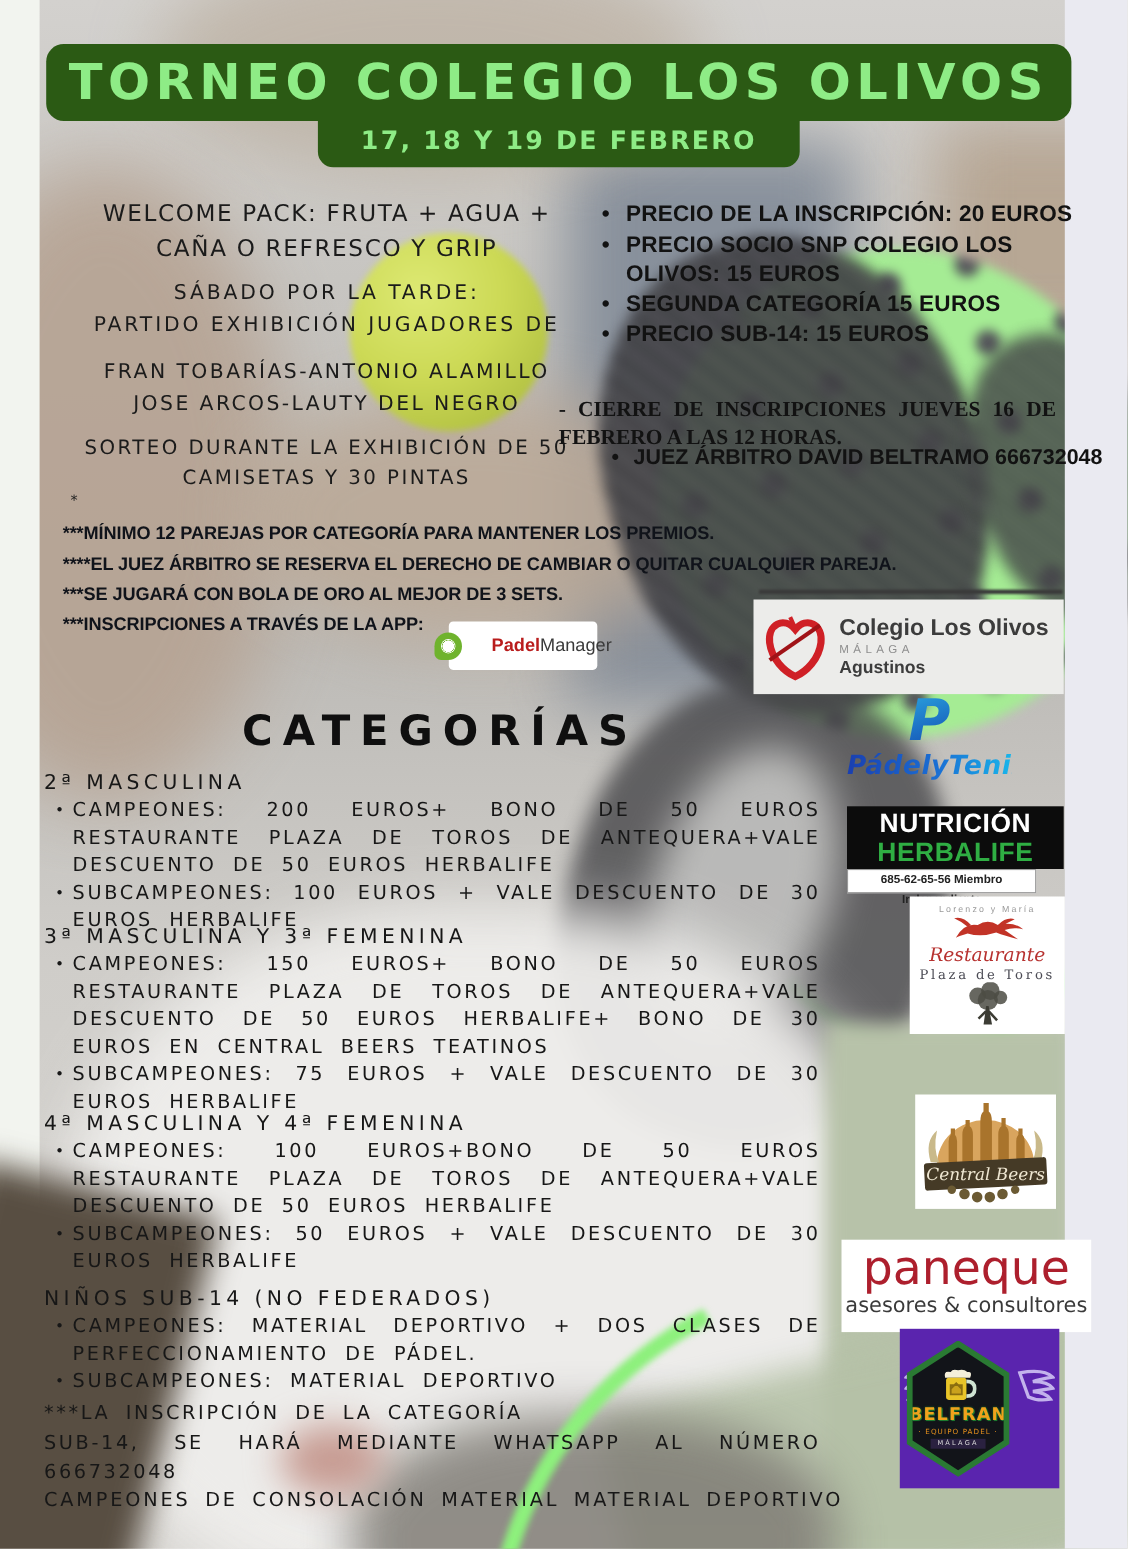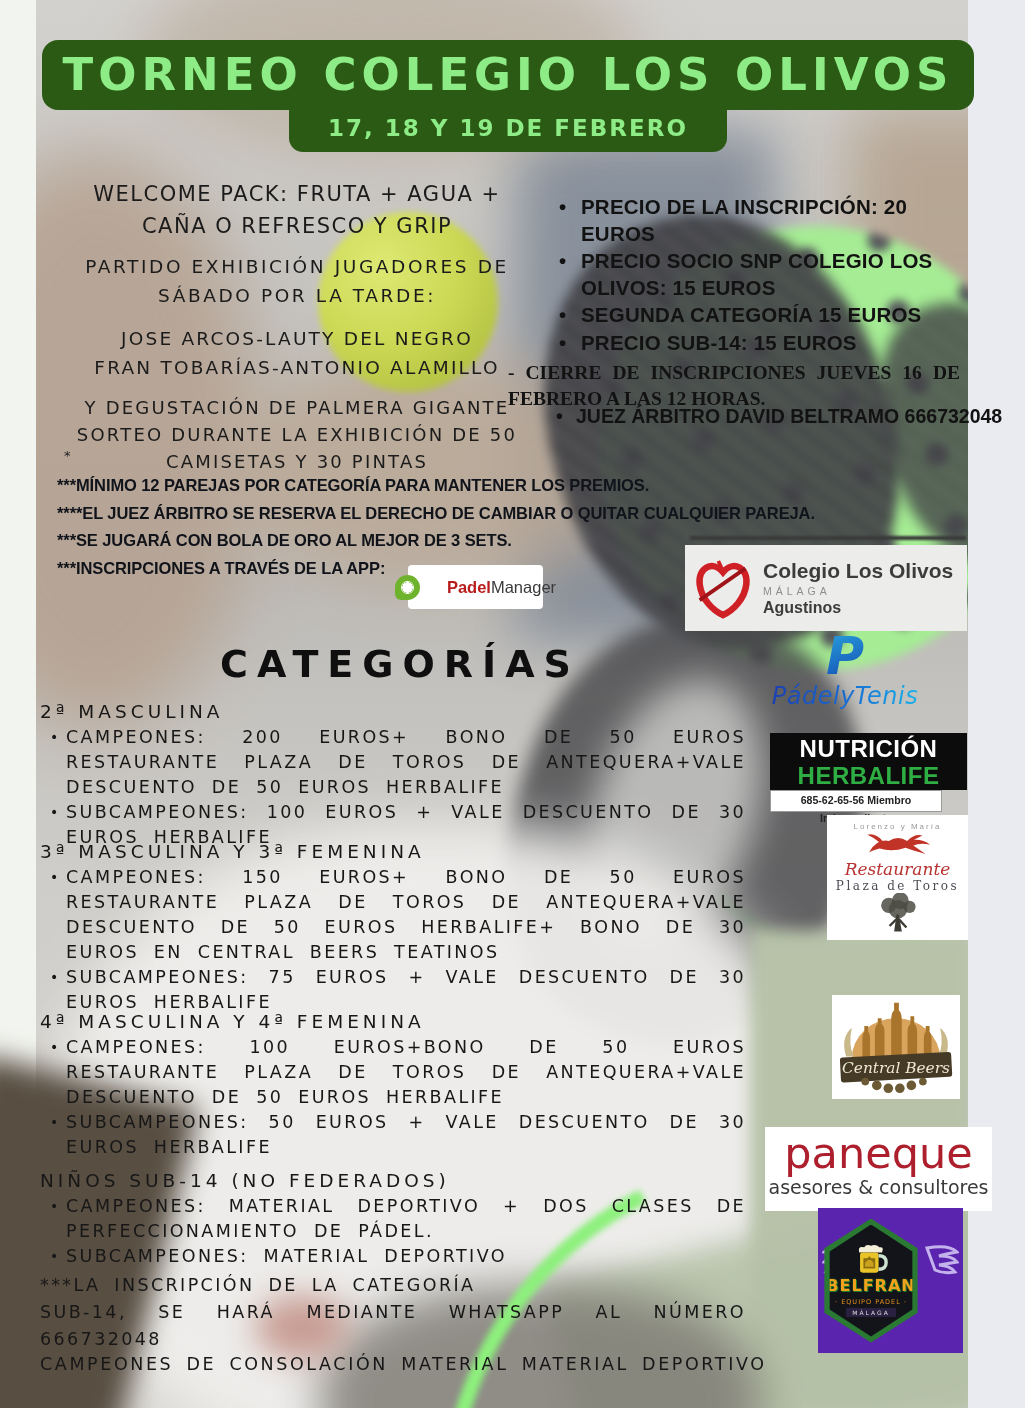--- a/index.html
+++ b/index.html
@@ -61,7 +61,7 @@
   .stray{left:64px;top:448px;font-size:13px;color:#222;z-index:6;}
   
   .precios{left:545px;top:182px;width:442px;z-index:6;font-family:"Liberation Sans",sans-serif;}
-  .precios ul{margin:12px;padding:0;list-style:none;}
+  .precios ul{margin:0;padding:0;list-style:none;}
   .precios li{position:relative;padding-left:24px;font-weight:bold;font-size:20.5px;line-height:26.5px;
     color:#121212;margin-bottom:1px;letter-spacing:.2px;}
   .precios li::before{content:"•";position:absolute;left:2px;top:0;}

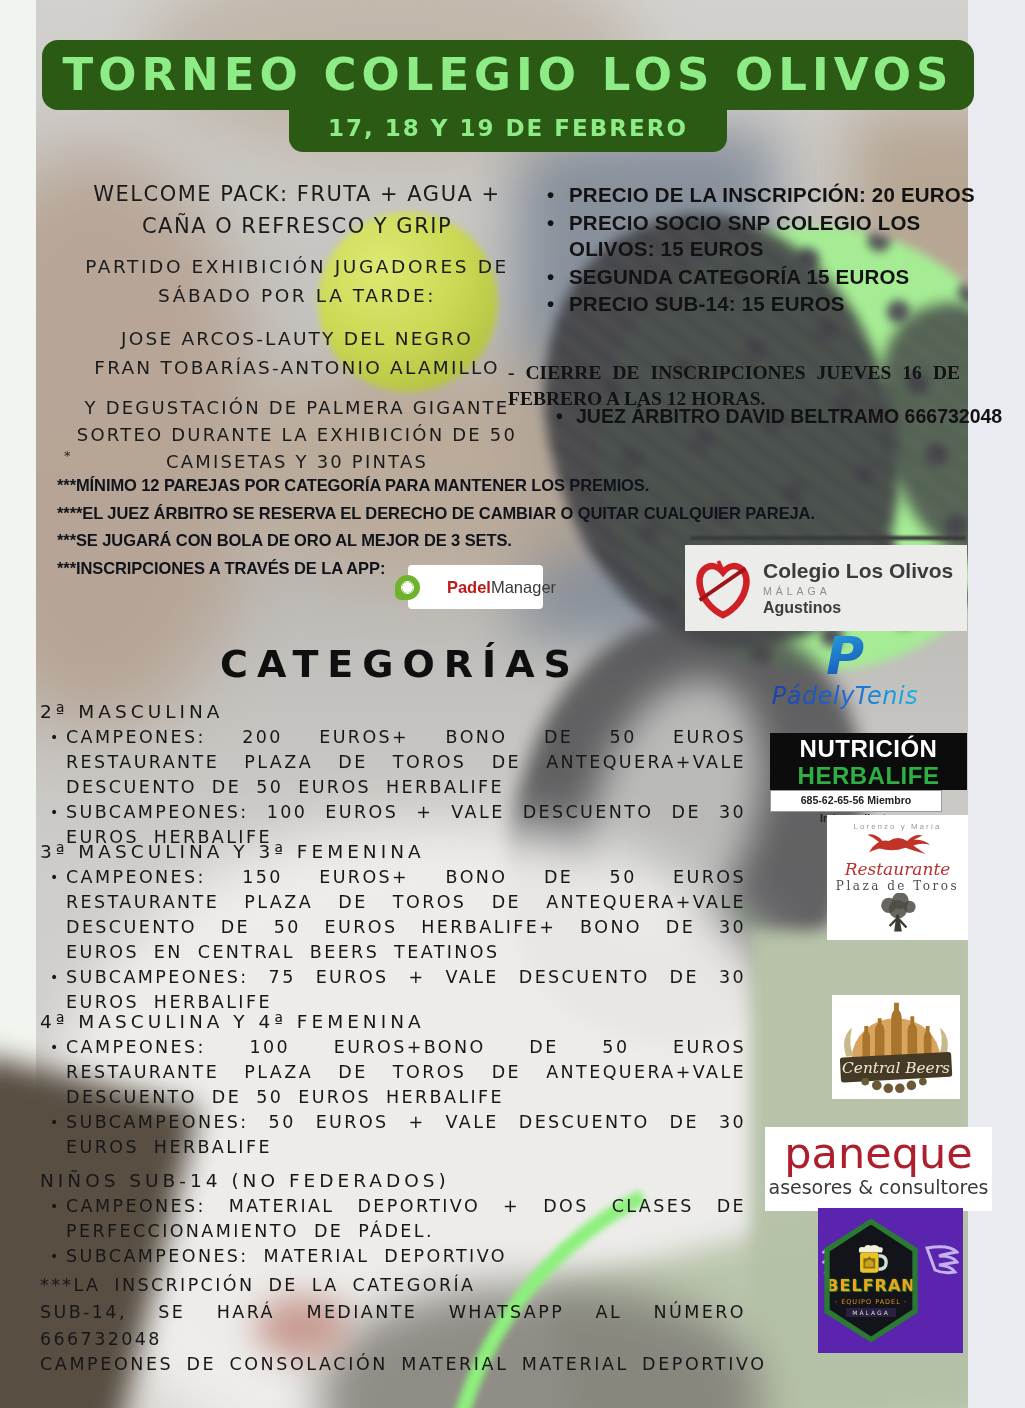--- a/index.html
+++ b/index.html
@@ -169,8 +169,8 @@
     <div>CAÑA O REFRESCO Y GRIP</div>
   </div>
   <div class="e">
+    <div>SÁBADO POR LA TARDE:</div>
     <div>PARTIDO EXHIBICIÓN JUGADORES DE</div>
-    <div>SÁBADO POR LA TARDE:</div>
   </div>
   <div class="p">
     <div>JOSE ARCOS-LAUTY DEL NEGRO</div>

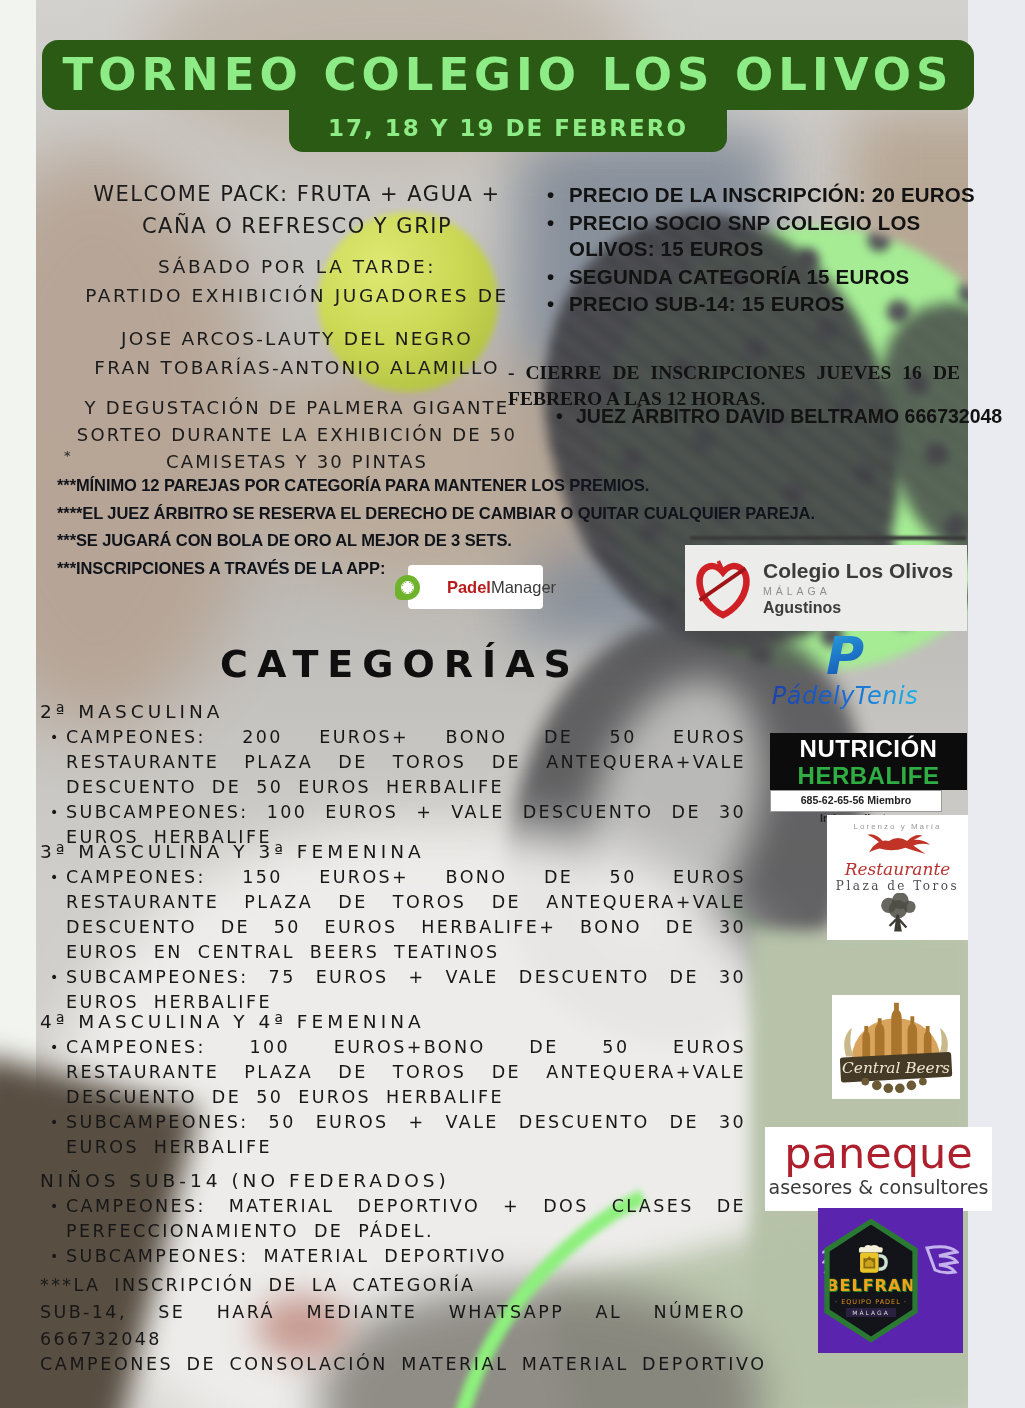--- a/index.html
+++ b/index.html
@@ -173,8 +173,8 @@
     <div>PARTIDO EXHIBICIÓN JUGADORES DE</div>
   </div>
   <div class="p">
+    <div>FRAN TOBARÍAS-ANTONIO ALAMILLO</div>
     <div>JOSE ARCOS-LAUTY DEL NEGRO</div>
-    <div>FRAN TOBARÍAS-ANTONIO ALAMILLO</div>
   </div>
   <div class="s">
     <div>Y DEGUSTACIÓN DE PALMERA GIGANTE</div>

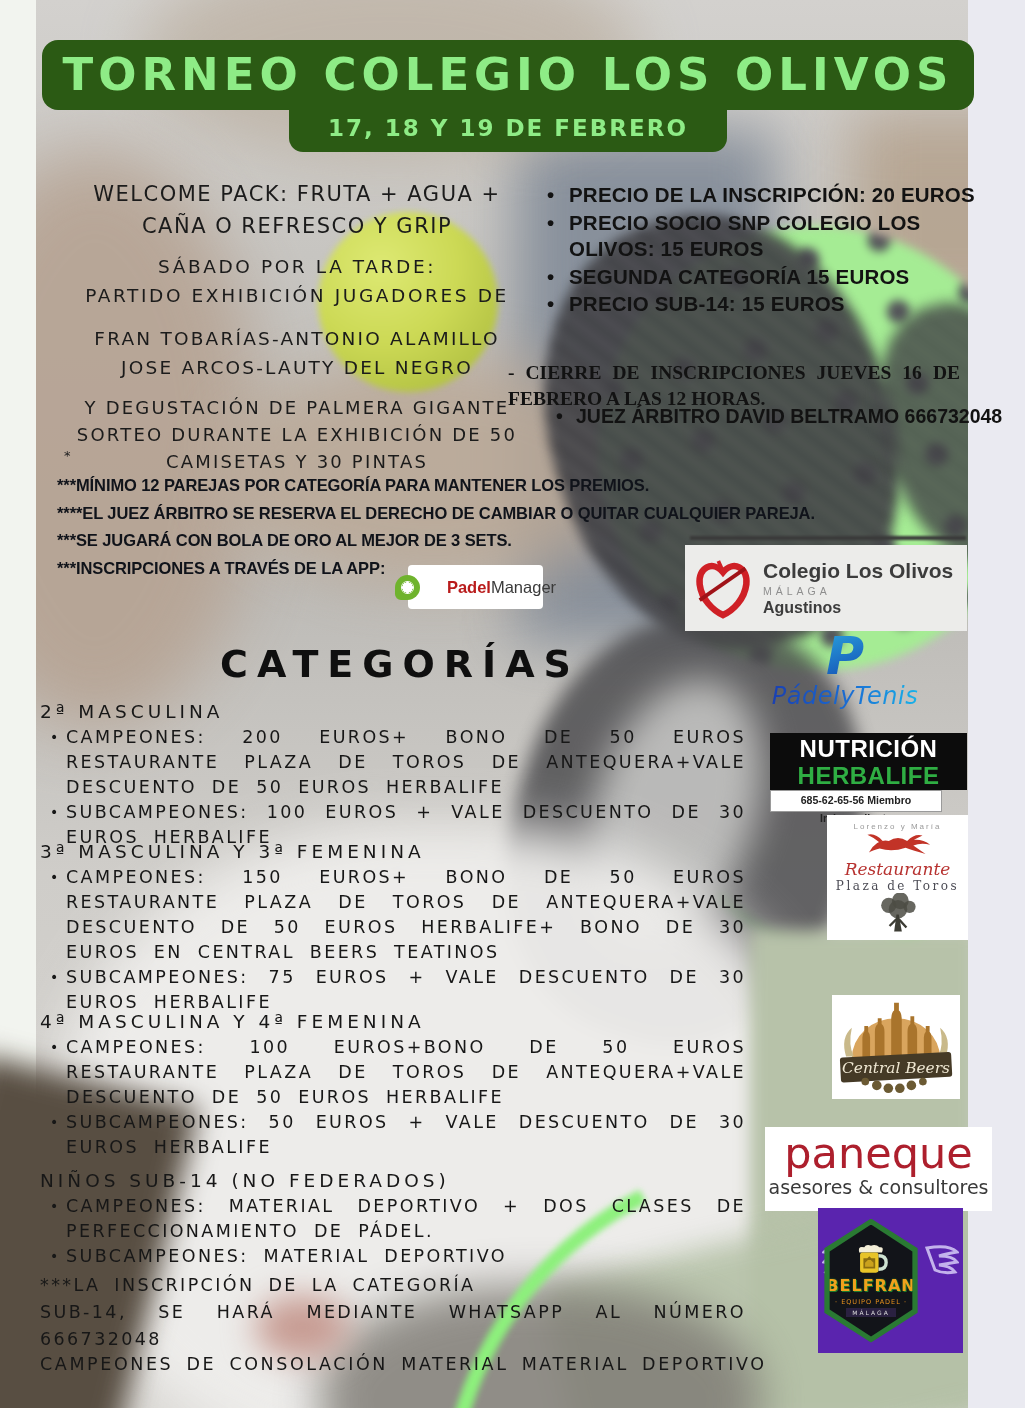--- a/index.html
+++ b/index.html
@@ -177,7 +177,6 @@
     <div>JOSE ARCOS-LAUTY DEL NEGRO</div>
   </div>
   <div class="s">
-    <div>Y DEGUSTACIÓN DE PALMERA GIGANTE</div>
     <div>SORTEO DURANTE LA EXHIBICIÓN DE 50</div>
     <div>CAMISETAS Y 30 PINTAS</div>
   </div>

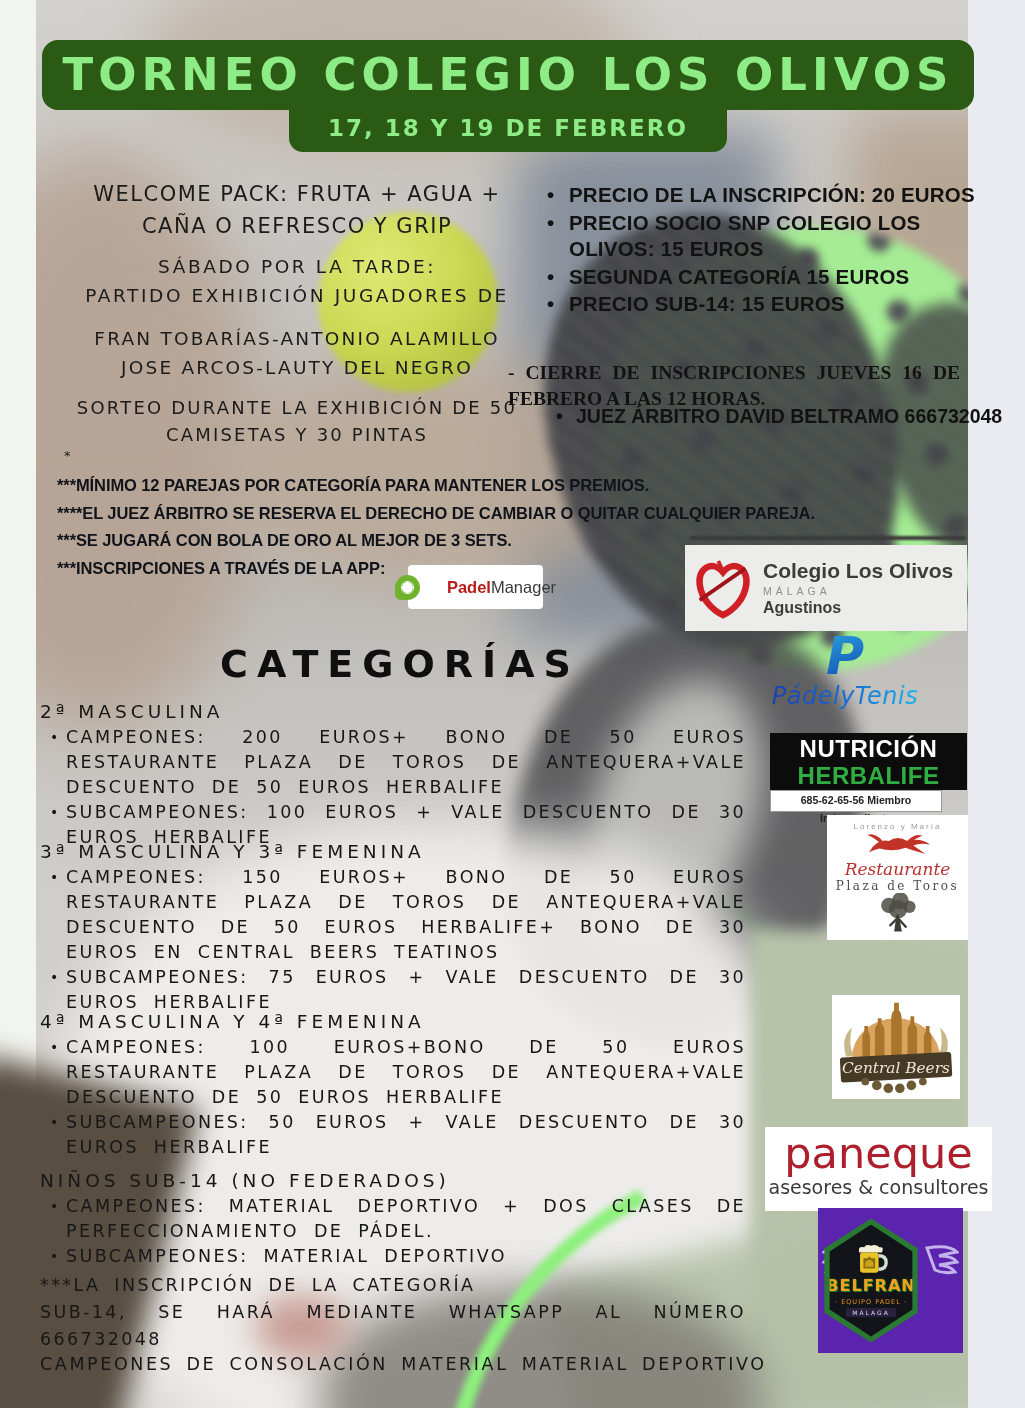--- a/index.html
+++ b/index.html
@@ -103,7 +103,7 @@
   .pyt{left:770px;top:630px;width:150px;text-align:center;z-index:6;}
   .pyt .pico{font-size:52px;font-weight:bold;font-style:italic;line-height:52px;
     background:linear-gradient(160deg,#2fb7e8 5%,#1450b4 75%);-webkit-background-clip:text;background-clip:text;color:transparent;}
-  .pyt .pword{font-size:24px;font-weight:normal;font-style:italic;letter-spacing:.5px;
+  .pyt .pword{font-size:24px;font-weight:bold;font-style:italic;letter-spacing:.5px;
     background:linear-gradient(90deg,#1a3fb0 0%,#1a6fd4 55%,#18b5ea 100%);-webkit-background-clip:text;background-clip:text;color:transparent;}
   .hb-box{left:770px;top:733px;width:197px;height:57px;background:#0c0c0c;z-index:6;text-align:center;
     font-family:"Liberation Sans",sans-serif;font-weight:bold;font-size:24px;line-height:27px;letter-spacing:.5px;padding-top:2px;box-sizing:border-box;}

